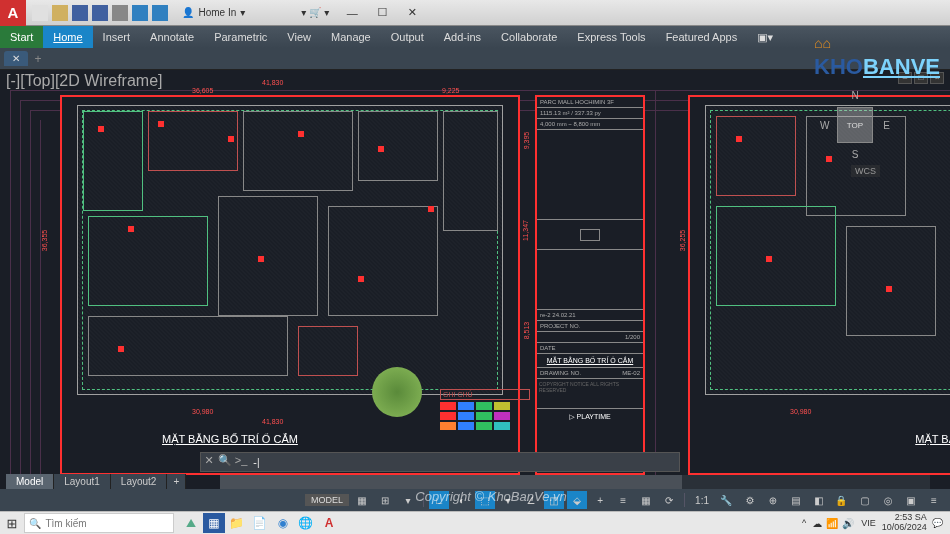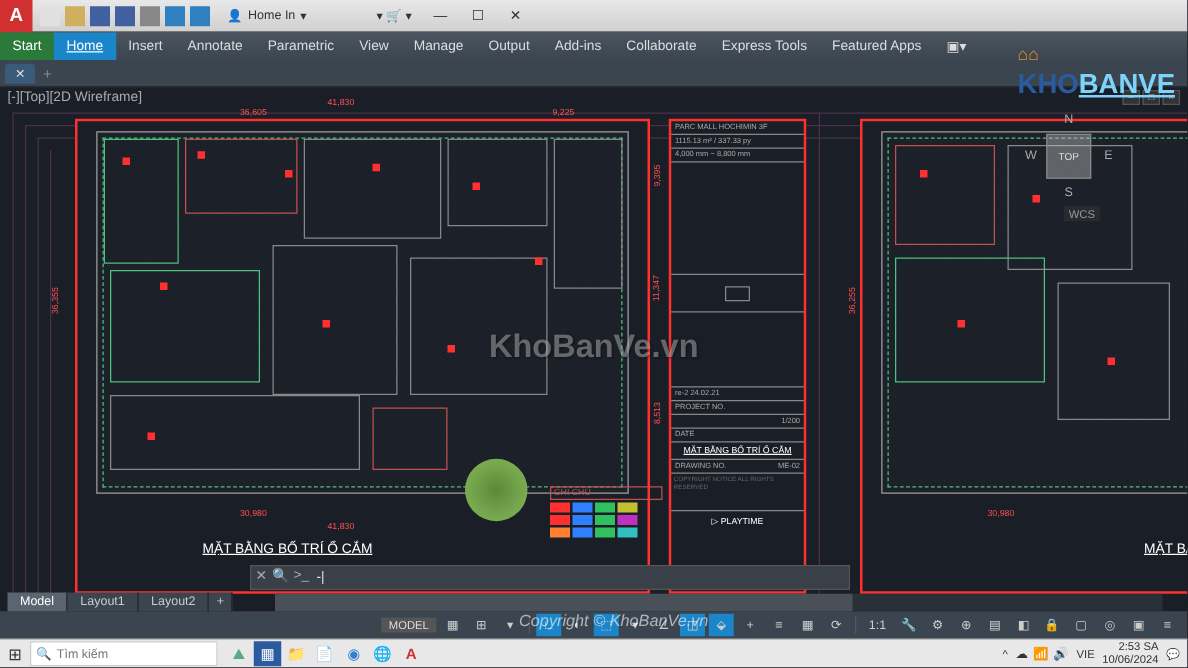--- a/index.html
+++ b/index.html
@@ -29,7 +29,7 @@
 
 
 .drawing-wrap { position: absolute; top: 70px; left: 0; right: 0; bottom: 45px; background: #1a1e26; overflow: hidden; }
-.viewport-label { position: absolute; top: 2px; left: 6px; color: #aaa; font-size: 11px; z-index: 5; }
+.viewport-label { position: absolute; top: 2px; left: 6px; color: #aaa; font-size: 16px; z-index: 5; }
 
 
 .watermark { position: absolute; top: 50%; left: 50%; transform: translate(-50%,-60%); color: rgba(255,255,255,0.35); font-size: 26px; font-weight: bold; z-index: 20; pointer-events: none; text-shadow: 1px 1px 2px rgba(0,0,0,0.4);}

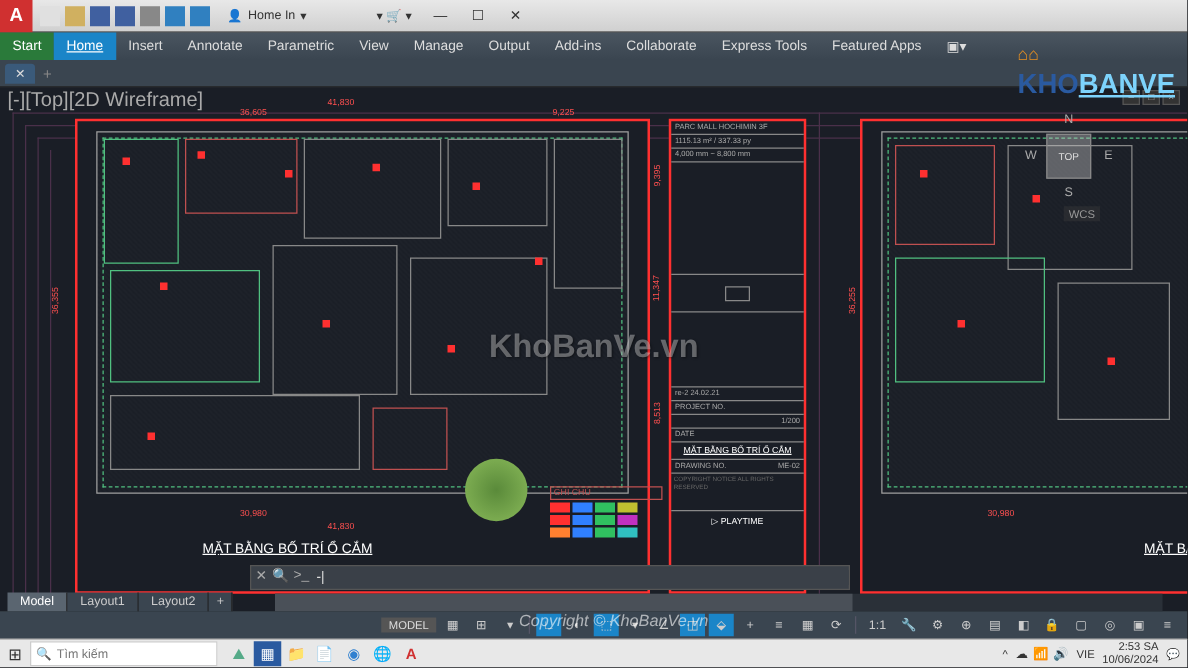--- a/index.html
+++ b/index.html
@@ -291,7 +291,6 @@
     <div class="drawing-title" style="left:auto;right:10px;bottom:28px">MẶT BẮ</div>
   </div>
 
-  <div class="watermark">KhoBanVe.vn</div>
 </div>
 
 <div class="logo">

